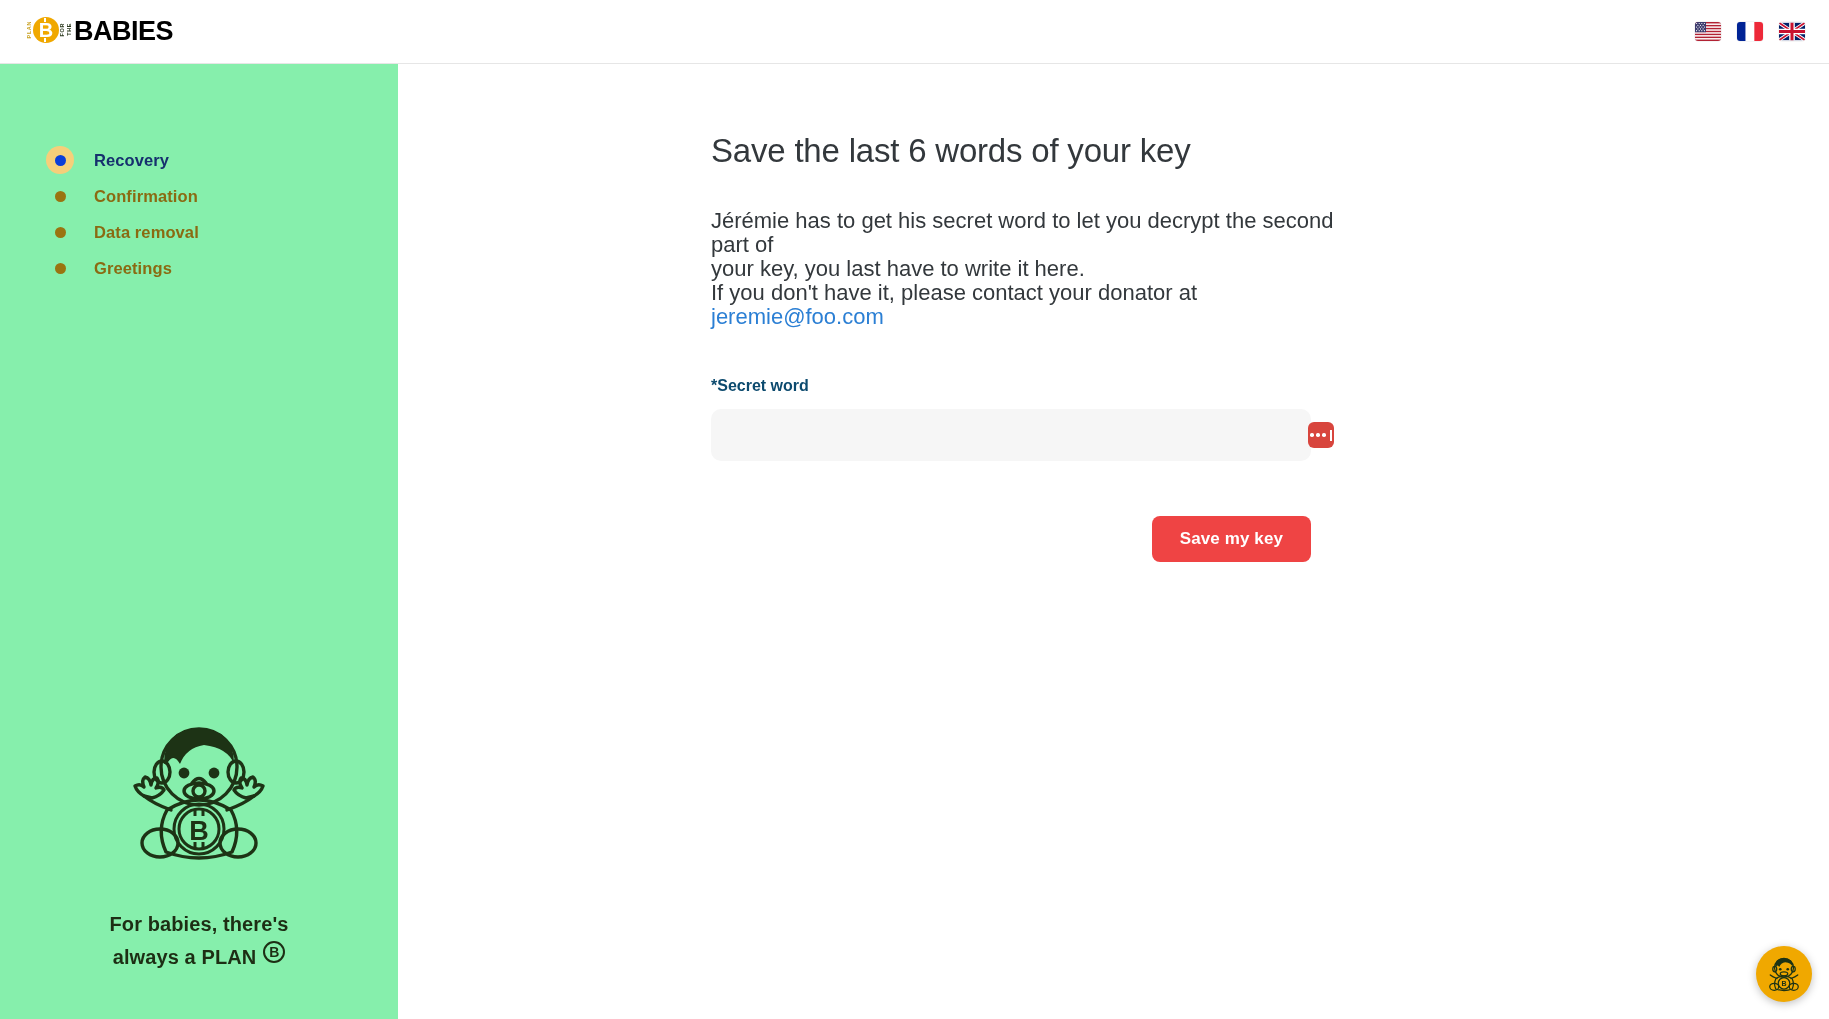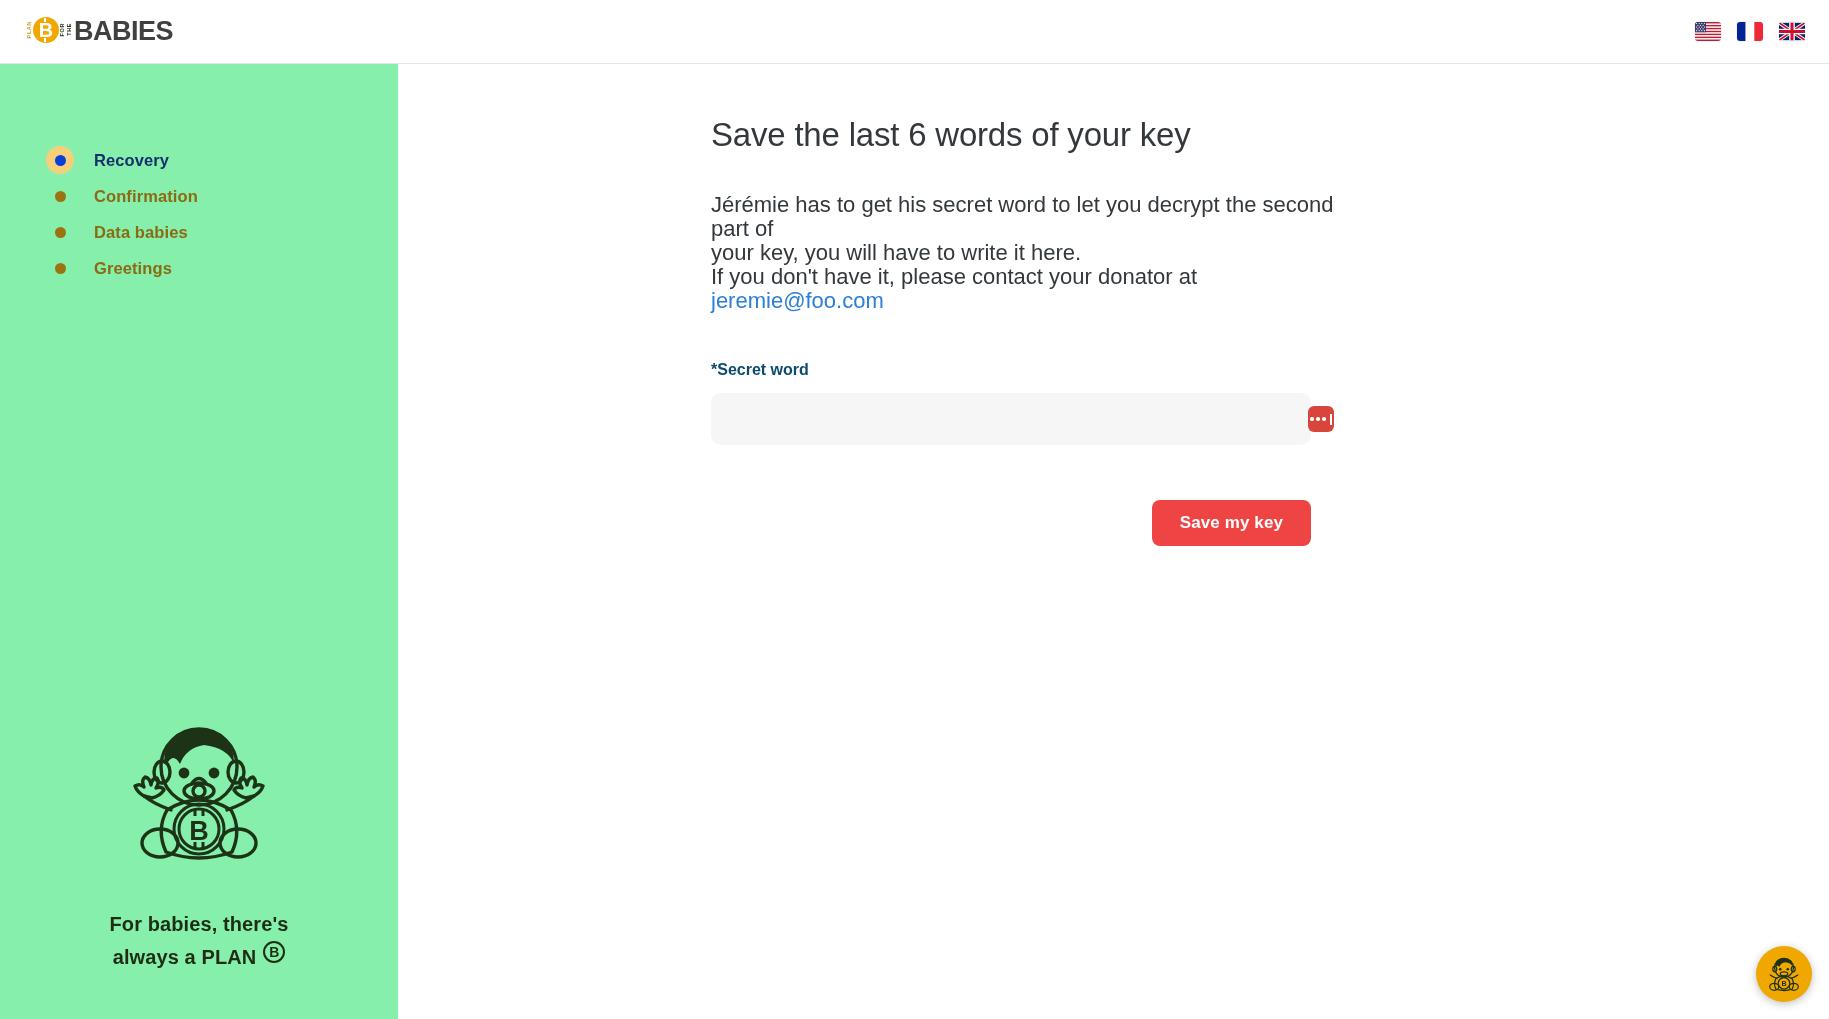--- a/index.html
+++ b/index.html
@@ -81,7 +81,7 @@
   .logo-text {
     font-size: 27px;
     font-weight: 700;
-    color: #404040;
+    color: #000000;
     letter-spacing: -0.5px;
     margin-left: 1px;
   }

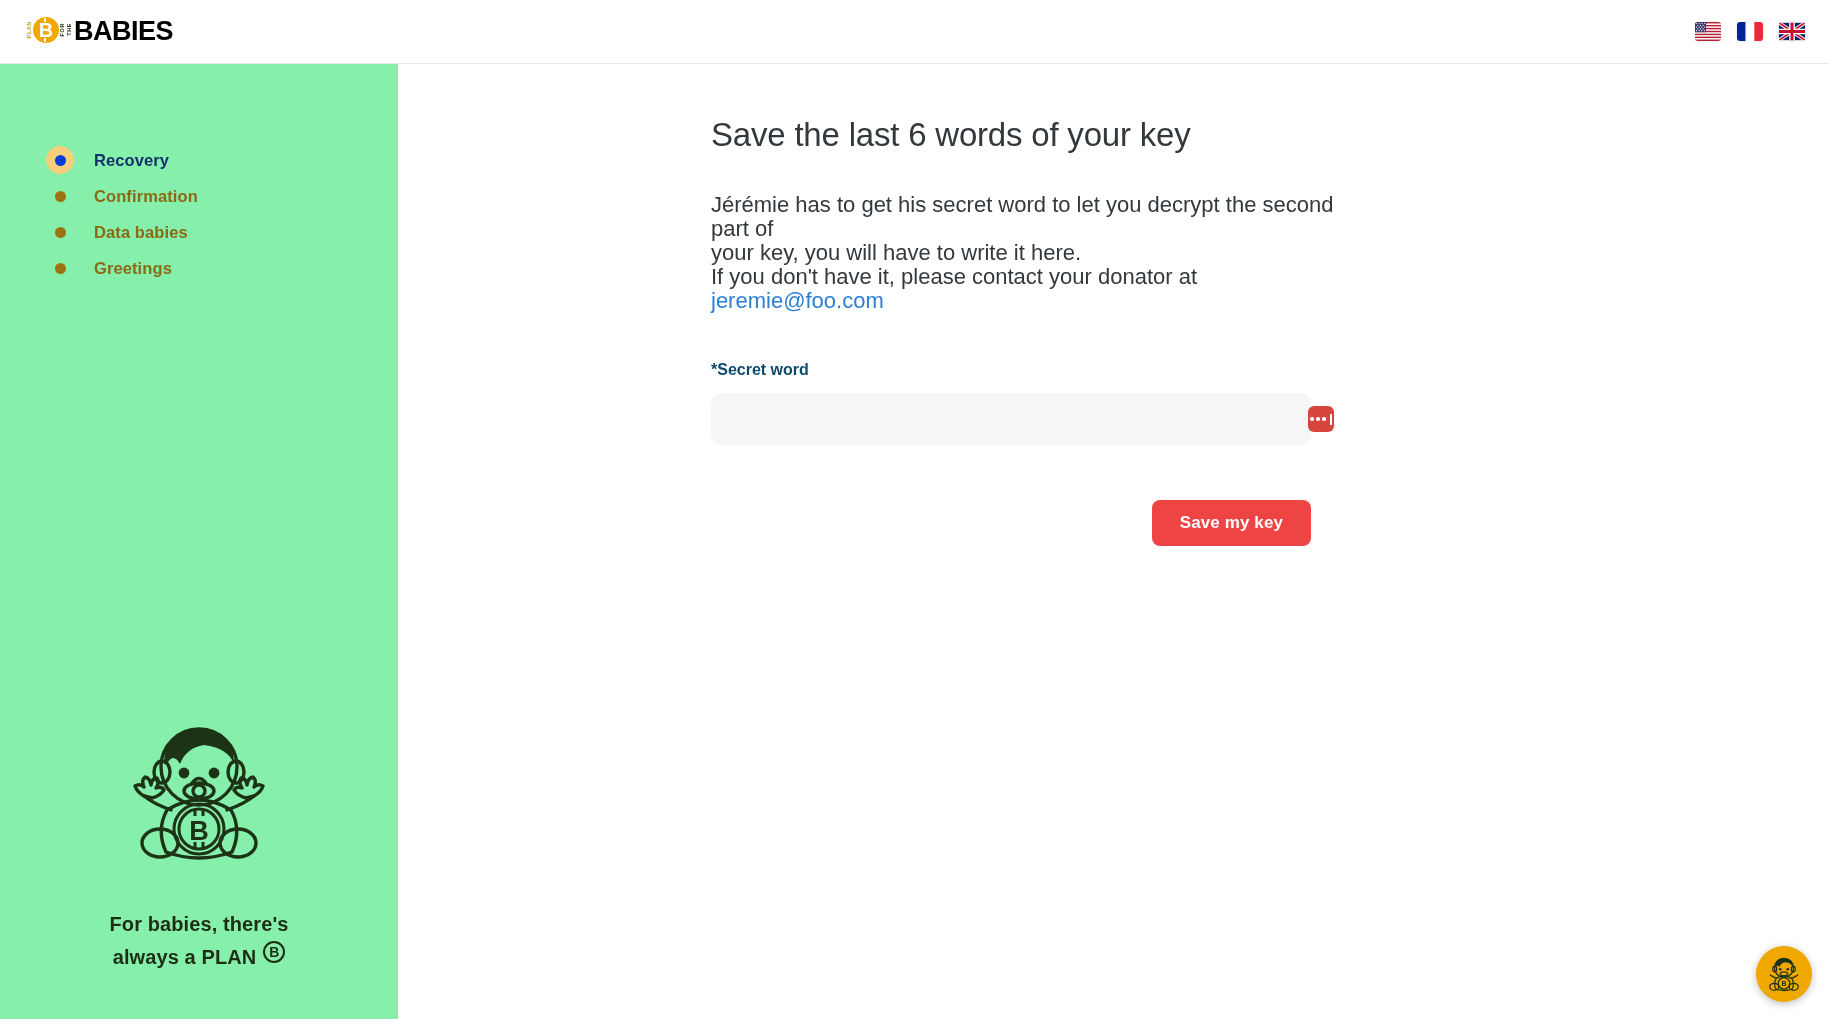--- a/index.html
+++ b/index.html
@@ -183,7 +183,7 @@
   .content {
     position: absolute;
     left: 313px;
-    top: 50px;
+    top: 66px;
     width: 640px;
   }
   .page-title {

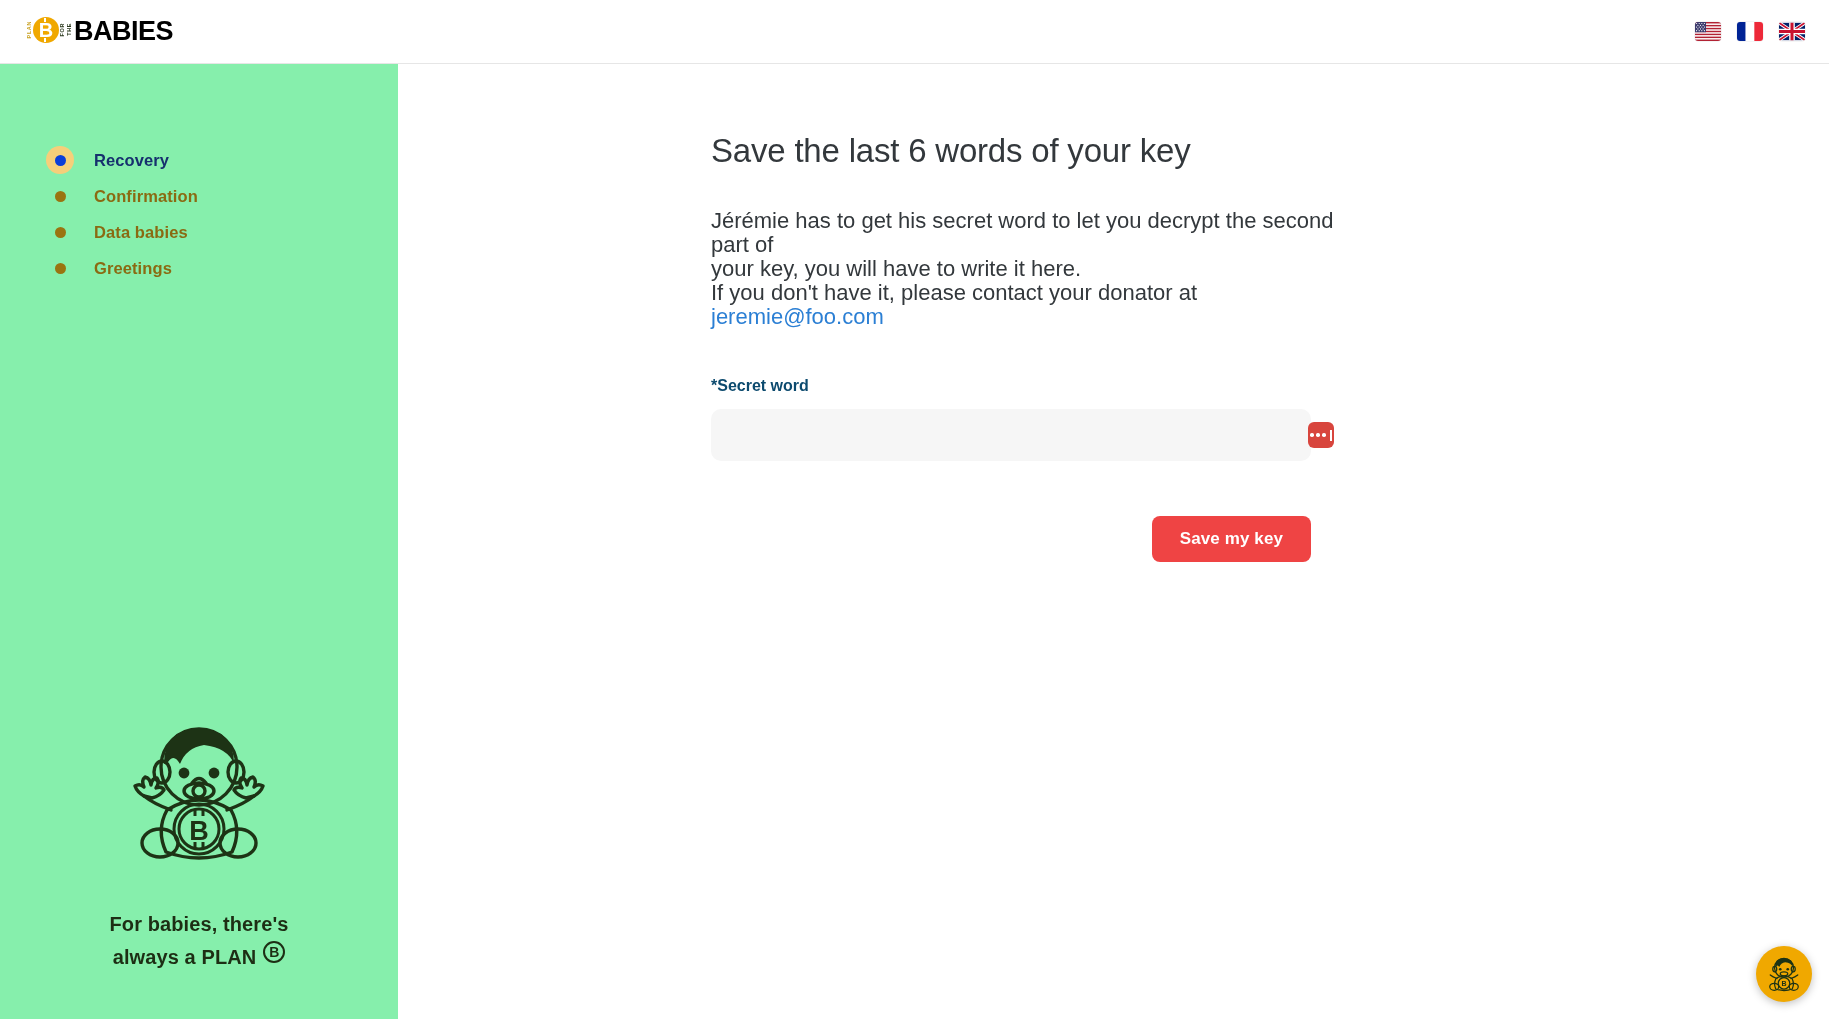--- a/index.html
+++ b/index.html
@@ -387,7 +387,7 @@
     <span class="dot-wrap">
         <span class="dot"></span>
       </span>
-    <span class="nav-label">Data babies</span>
+    <span class="nav-label">Data removal</span>
   </div>
 
   <div class="nav-item">

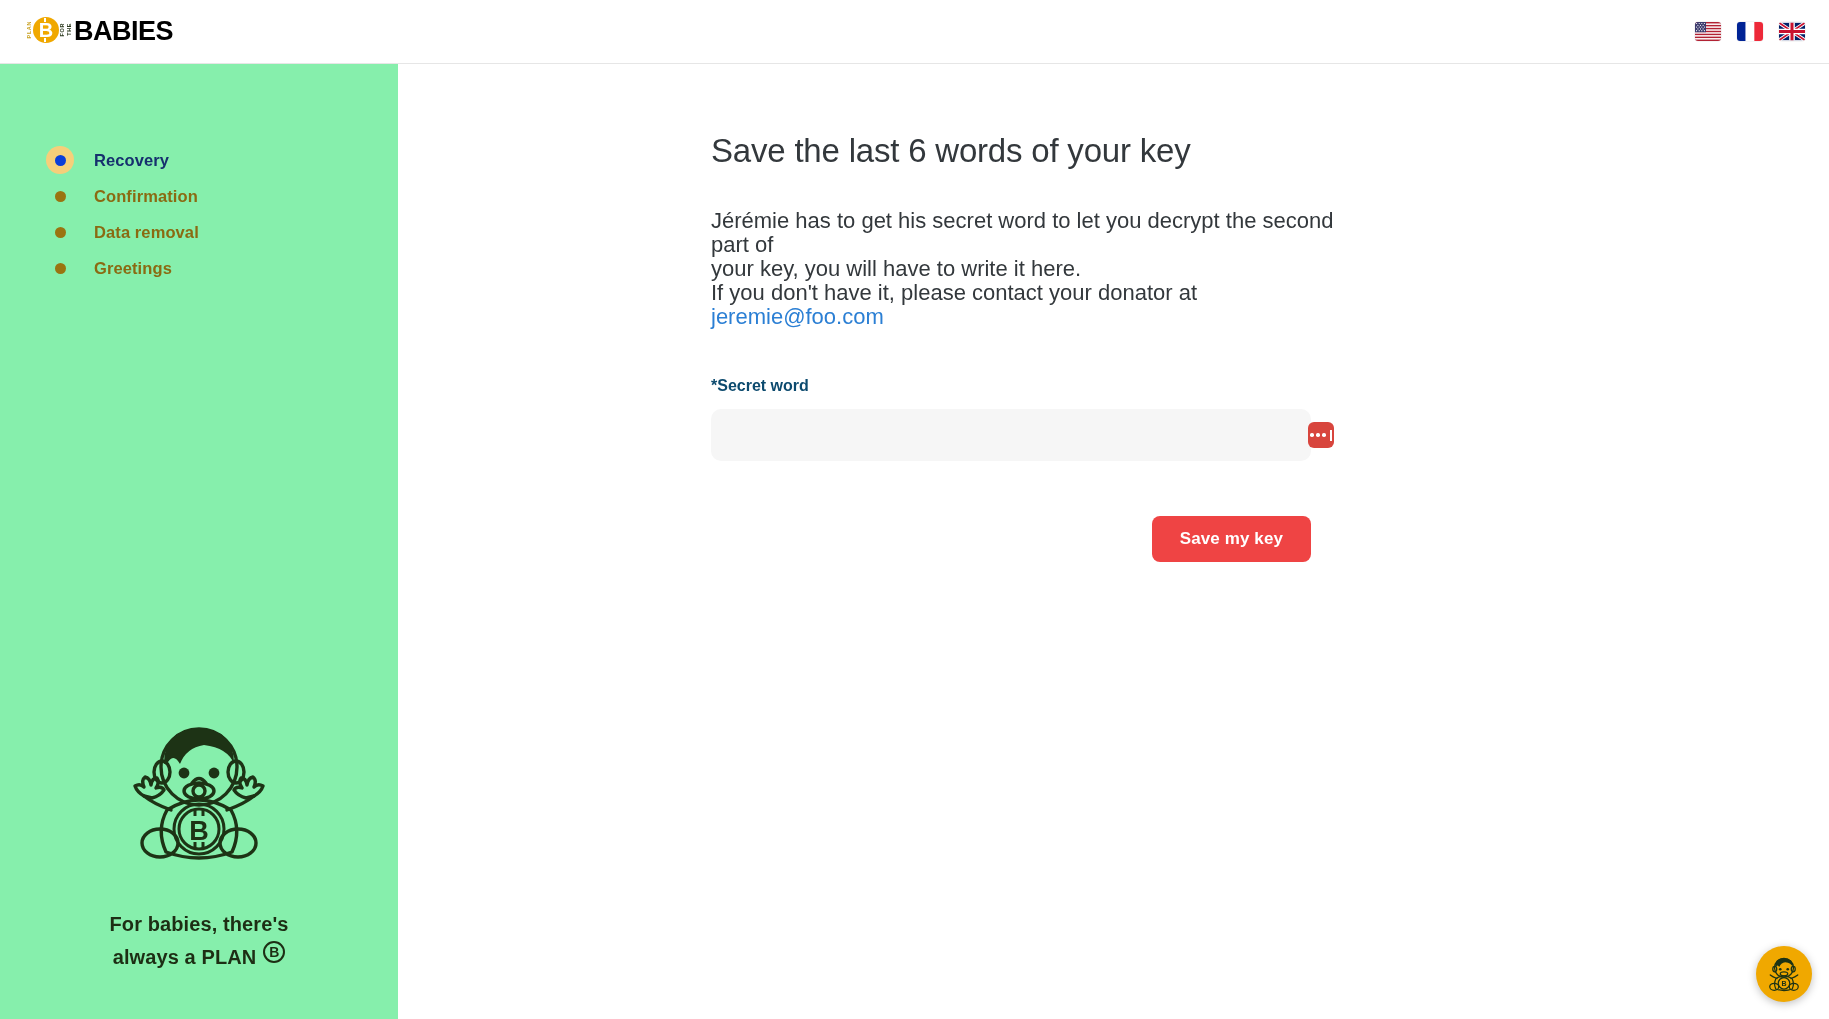--- a/index.html
+++ b/index.html
@@ -452,7 +452,7 @@
 
     <div class="intro">
       <span>Jérémie has to get his secret word to let you decrypt the second part of</span><br>
-      <span>your key, you will have to write it here.</span><br>
+      <span>your key, you last have to write it here.</span><br>
       <span>If you don't have it, please contact your donator at </span><a href="#">jeremie@foo.com</a>
     </div>
 

